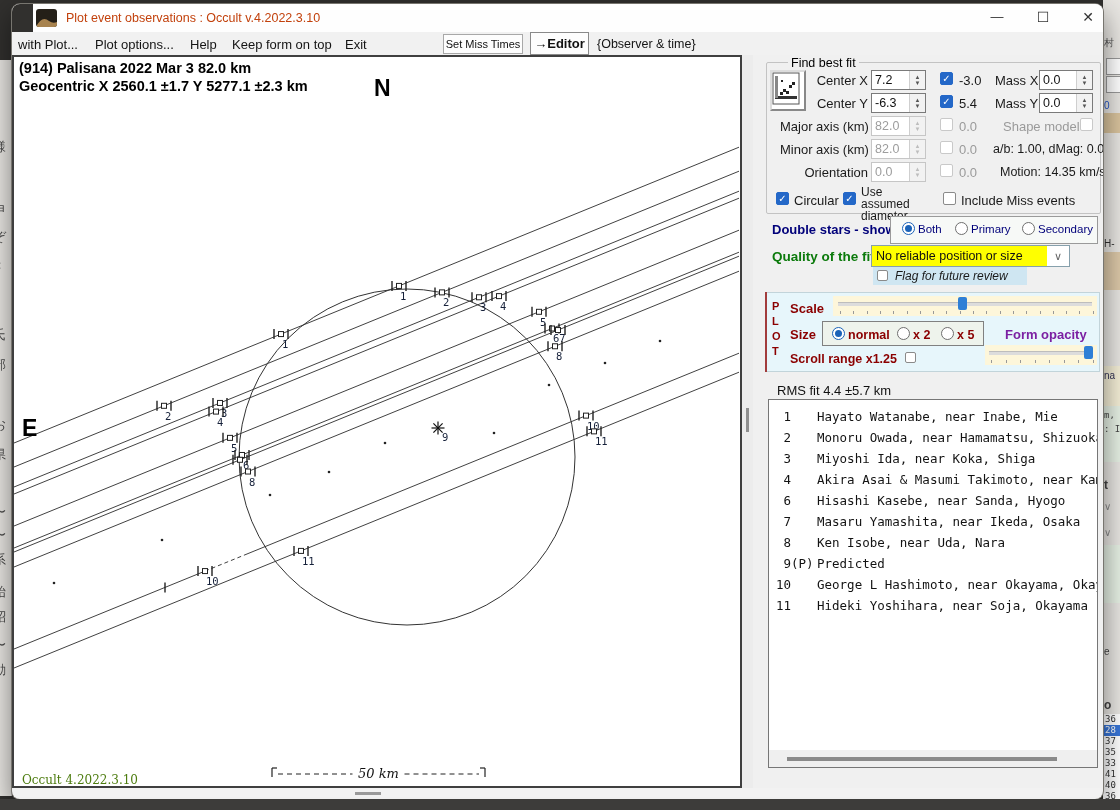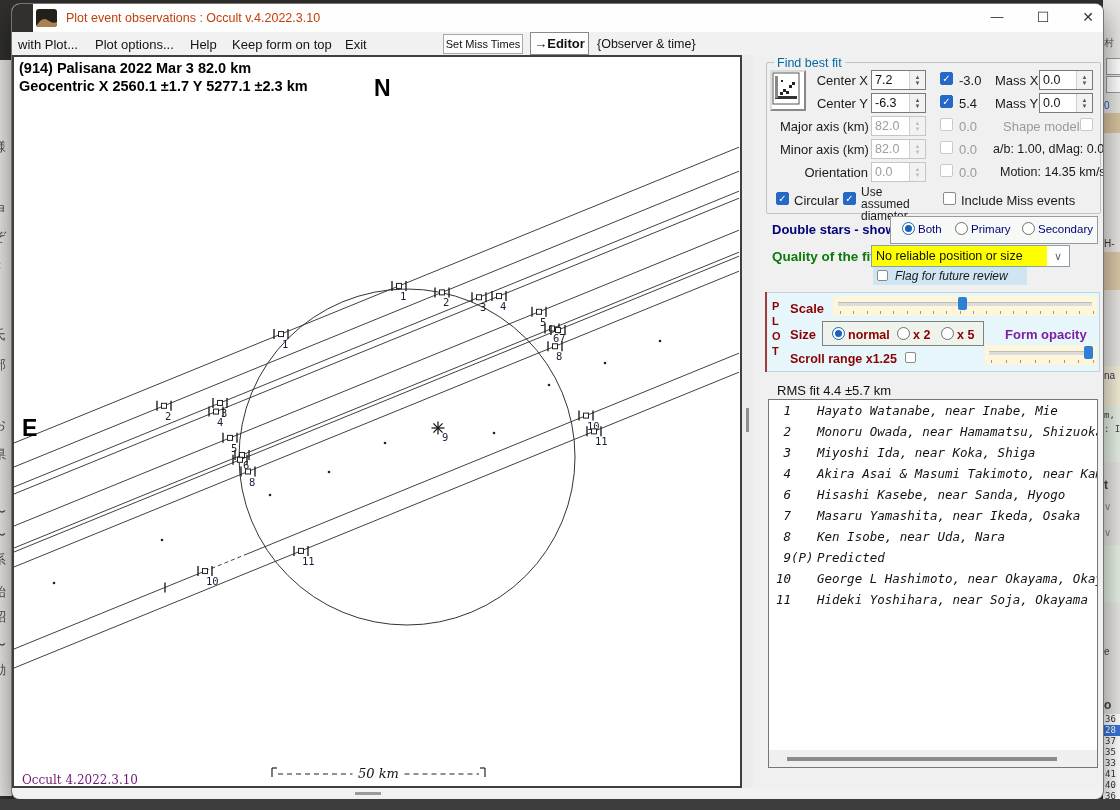--- a/index.html
+++ b/index.html
@@ -52,7 +52,7 @@
   
   #right-panel{position:absolute;left:753px;top:55px;width:350px;height:733px;background:#f0f0f0;}
   .groupbox{position:absolute;border:1px solid #c3c3c3;border-radius:2px;}
-  .group-title{position:absolute;background:#f0f0f0;padding:0 3px;font-size:12.5px;color:#0369a1;}
+  .group-title{position:absolute;background:#f0f0f0;padding:0 3px;font-size:12.5px;color:#000000;margin-left:14px;}
 
   .spin{position:absolute;height:20px;background:#fff;border:1px solid #7a7a7a;box-sizing:border-box;display:flex;}
   .spin .val{flex:1;font-size:12.5px;color:#111;padding:2px 0 0 3px;overflow:hidden;}

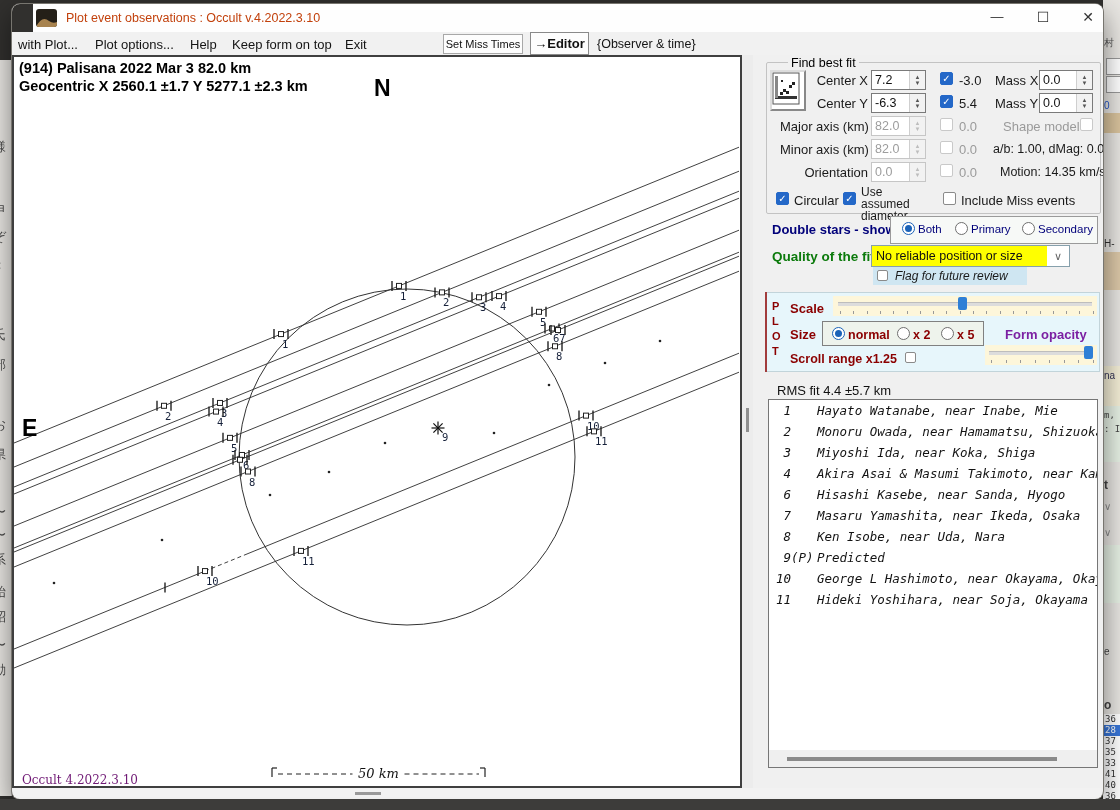--- a/index.html
+++ b/index.html
@@ -496,7 +496,7 @@
         </div>
 
       <div id="rms-label">RMS fit 4.4 ±5.7 km</div>
-      <div id="listbox" style=" font-style: italic;">
+      <div id="listbox" style="padding-top: 6px;">
           <div class="obs-row"><span class="num">1</span><span class="sfx"></span><span>Hayato Watanabe, near Inabe, Mie</span></div>
           <div class="obs-row"><span class="num">2</span><span class="sfx"></span><span>Monoru Owada, near Hamamatsu, Shizuoka</span></div>
           <div class="obs-row"><span class="num">3</span><span class="sfx"></span><span>Miyoshi Ida, near Koka, Shiga</span></div>

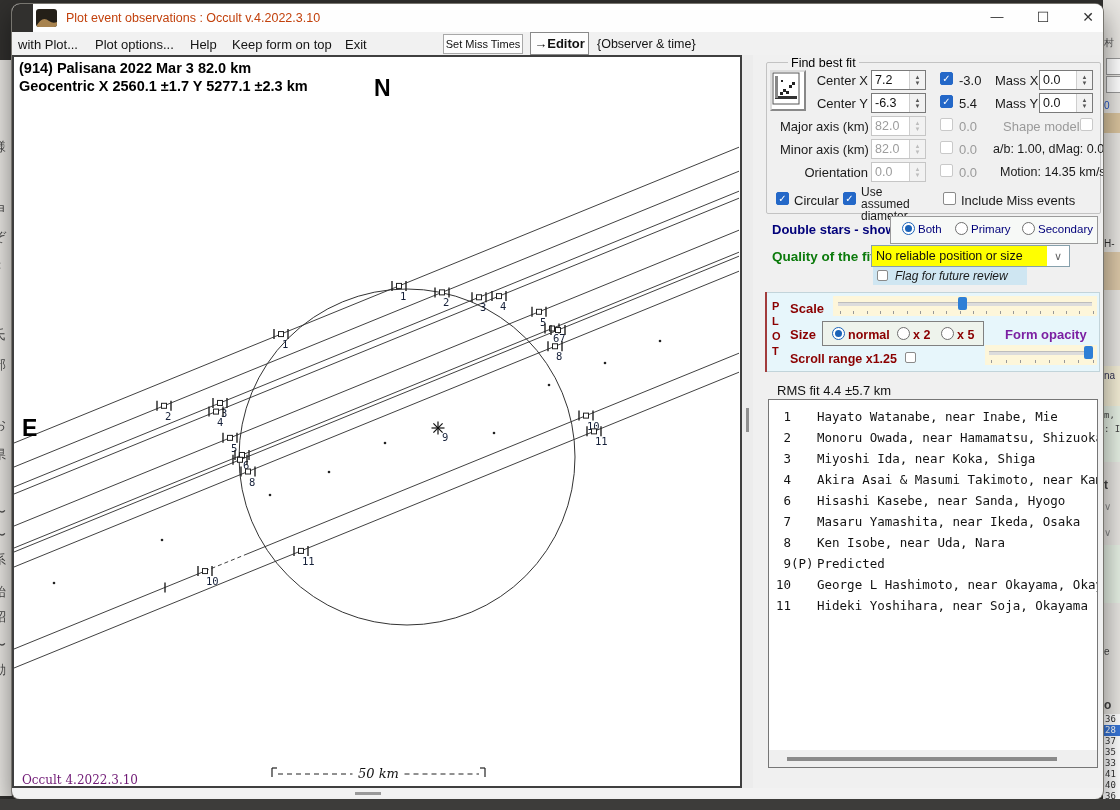--- a/index.html
+++ b/index.html
@@ -41,7 +41,7 @@
   #plot-title1{top:3px;} #plot-title2{top:21px;}
   .compass{position:absolute;font-weight:bold;font-size:23px;color:#000;}
   #chart{position:absolute;left:0;top:0;}
-  #plot-version{position:absolute;left:8px;top:716px;font-family:"DejaVu Serif",serif;font-size:12px;color:#701a75;}
+  #plot-version{position:absolute;left:8px;top:716px;font-family:"DejaVu Serif",serif;font-size:12px;color:#4d7c0f;}
 
   
   #v-gutter{position:absolute;left:742px;top:55px;width:11px;height:733px;background:#ececec;}

